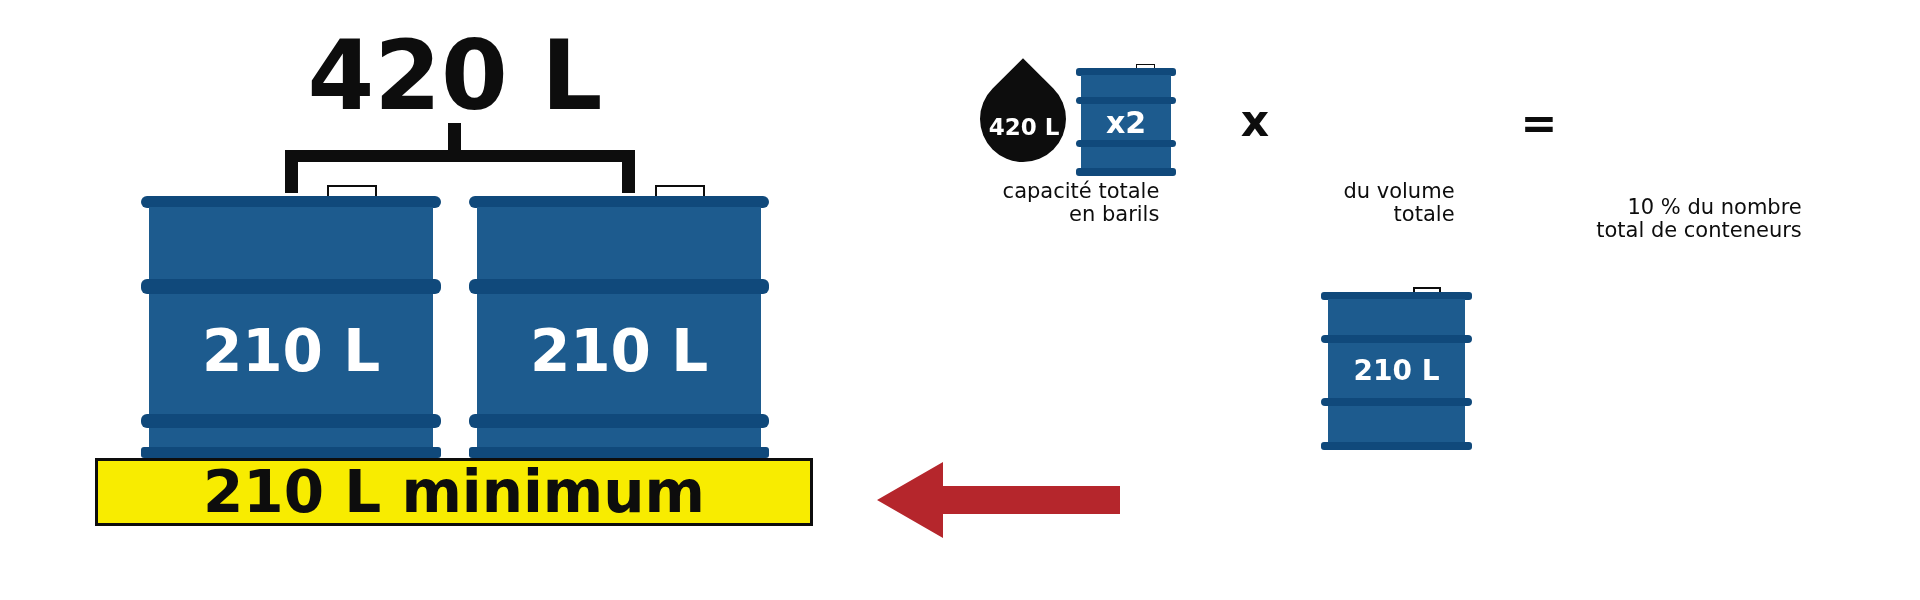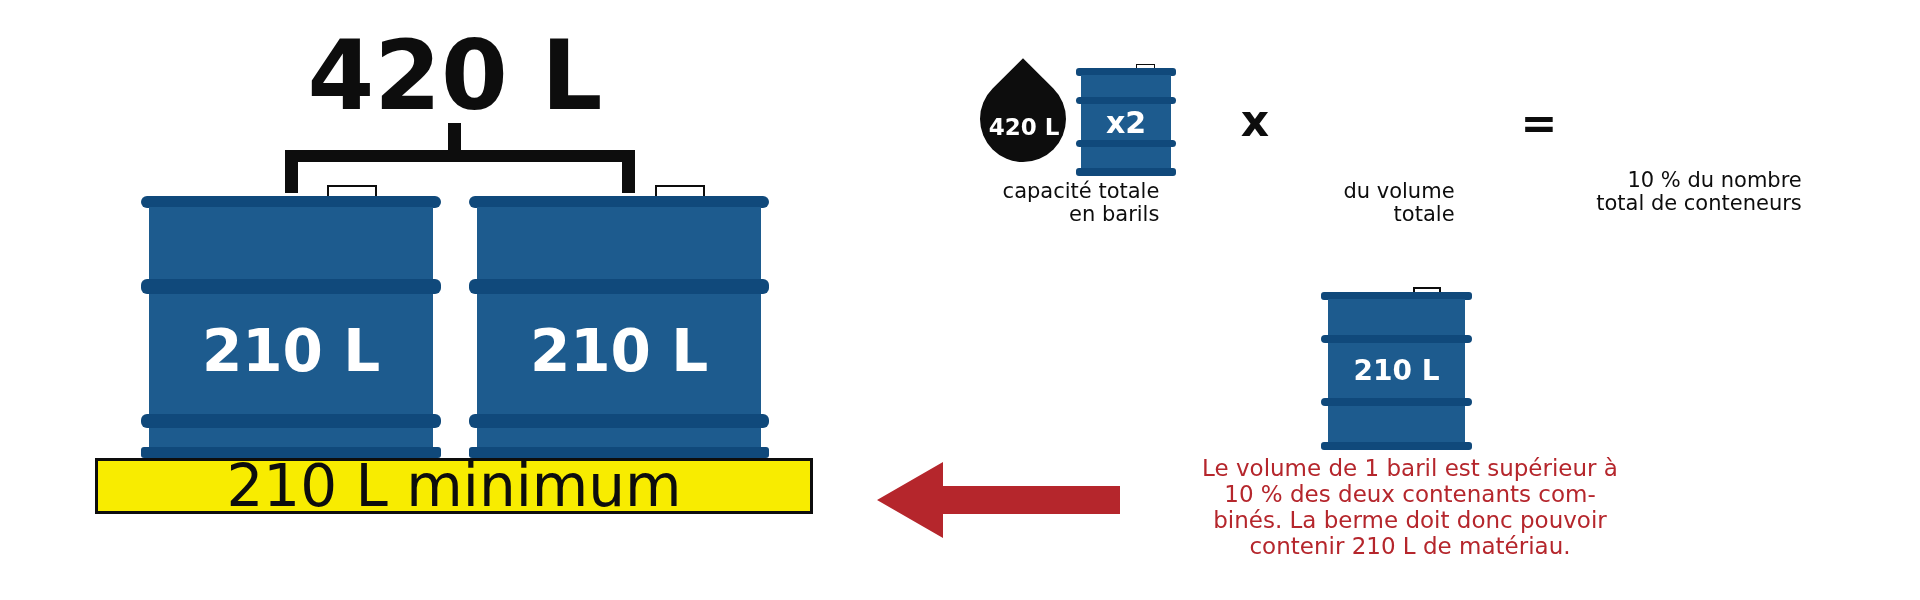--- a/index.html
+++ b/index.html
@@ -79,7 +79,7 @@
   #result{left:1698px;top:84px;font-size:68px;font-weight:bold;line-height:1;color:var(--accent-red);}
   #cap-capacity{left:1081px;top:180px;}
   #cap-volume{left:1399px;top:180px;}
-  #cap-result{left:1699px;top:169px;}
+  #cap-result{left:1699px;top:196px;}
 
   
   #total{left:455px;top:28px;font-size:96px;font-weight:bold;line-height:1;white-space:nowrap;}

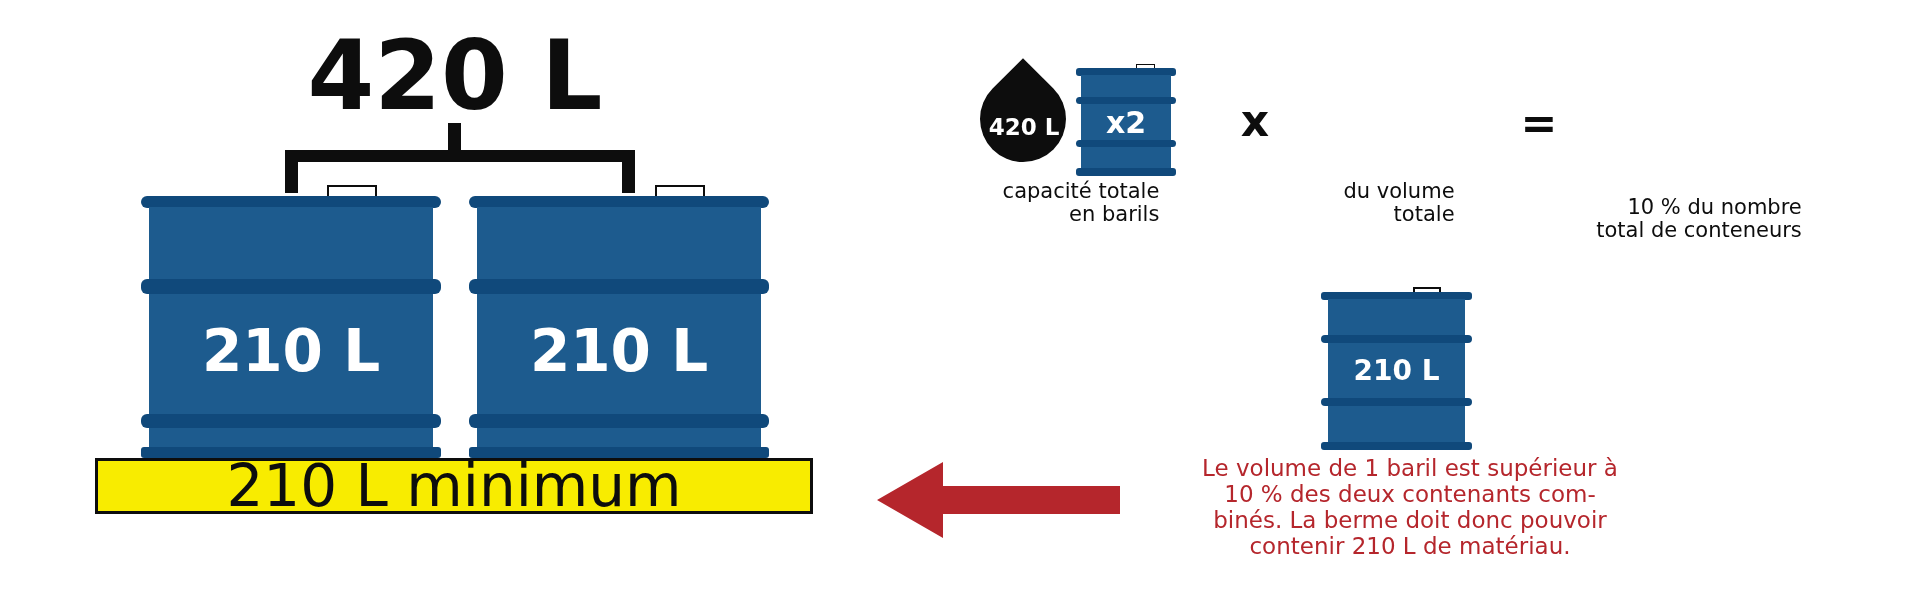--- a/index.html
+++ b/index.html
@@ -58,10 +58,10 @@
 
   
   #platform{
-    left:95px;top:458px;width:718px;height:56px;background:var(--berm-yellow);
+    left:95px;top:458px;width:718px;height:68px;background:var(--berm-yellow);
     border:3px solid var(--ink-black);box-sizing:border-box;
     display:flex;align-items:center;justify-content:center;
-    font-size:58px;font-weight:normal;color:var(--ink-black);line-height:1;
+    font-size:58px;font-weight:bold;color:var(--ink-black);line-height:1;
   }
 
   

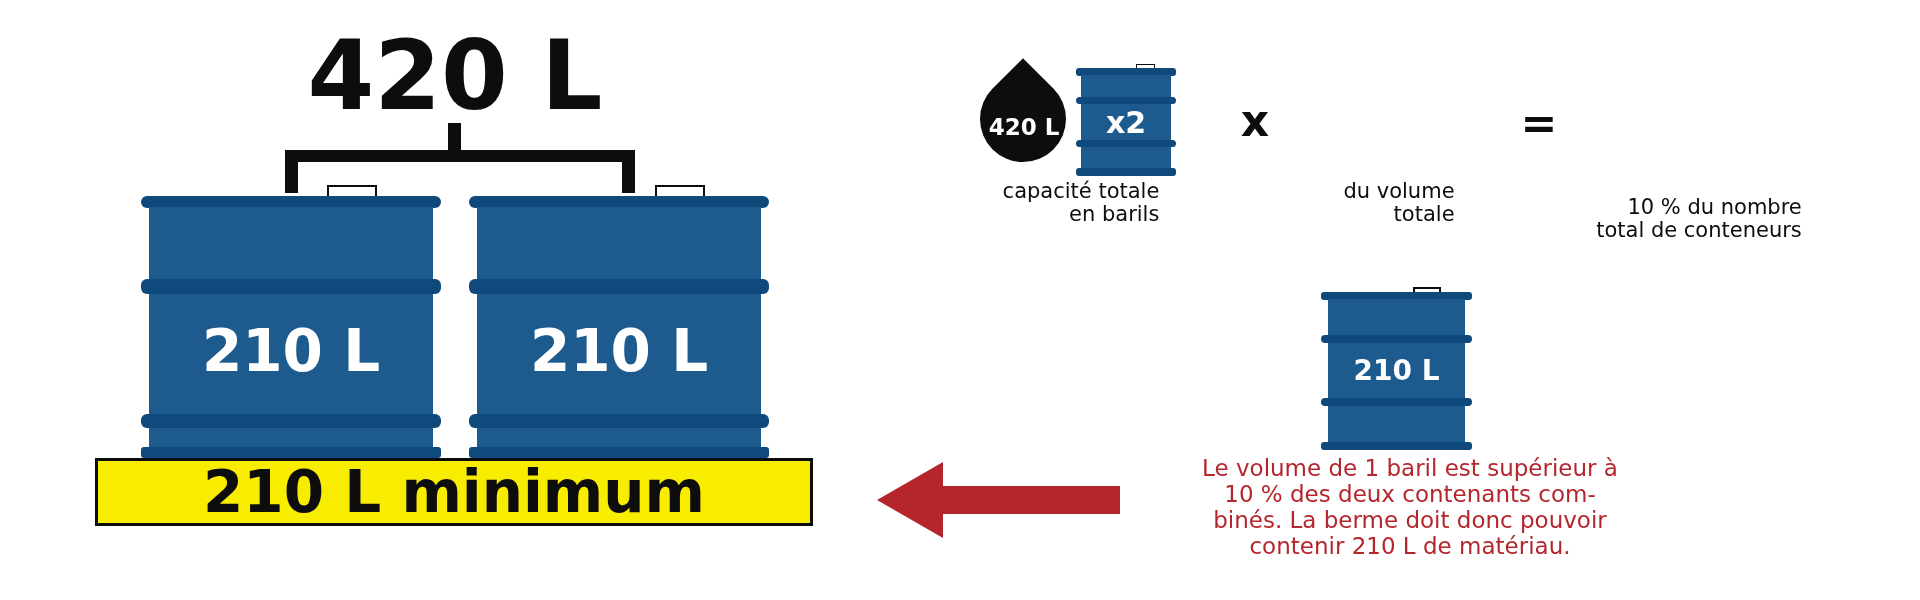--- a/index.html
+++ b/index.html
@@ -166,10 +166,6 @@
     <polygon points="7,45 73,7 73,31 250,31 250,59 73,59 73,83" fill="var(--accent-red)"></polygon>
   </svg>
 
-  <div id="note" class="abs cx">Le volume de 1 baril est supérieur à
-10 % des deux contenants com-
-binés. La berme doit donc pouvoir
-contenir 210 L de matériau.</div>
 
 </div>
 

